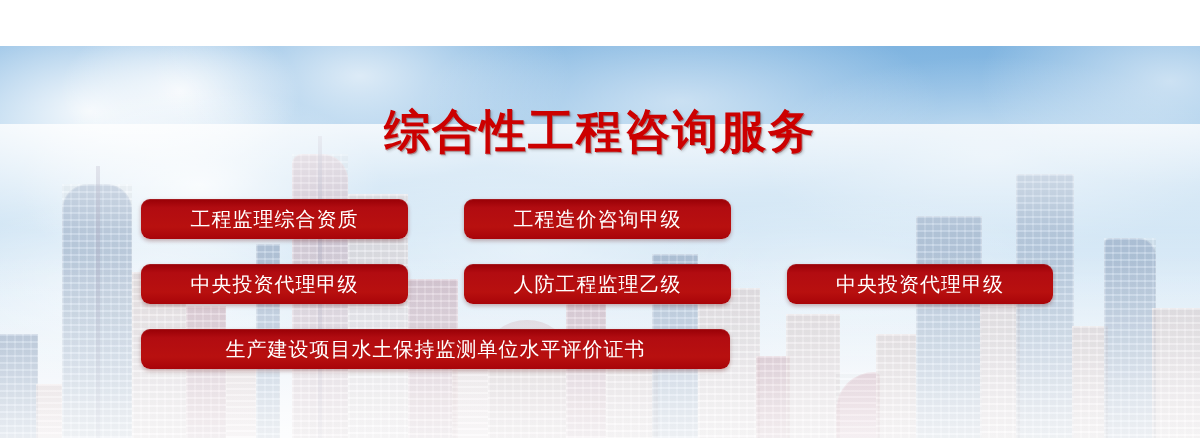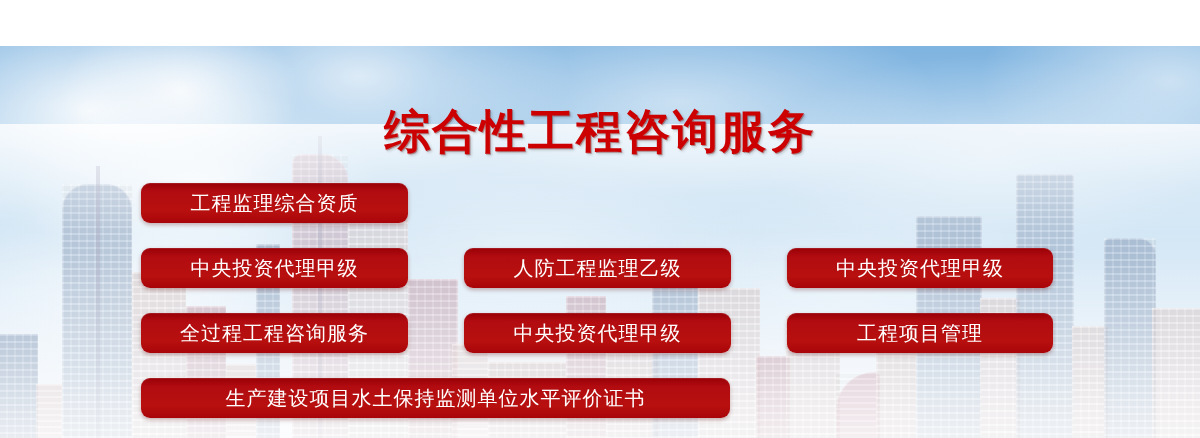--- a/index.html
+++ b/index.html
@@ -138,7 +138,7 @@
   .badge-grid {
     position: absolute;
     left: 141px;
-    top: 137px;
+    top: 153px;
     width: 918px;
   }
   .badge-row {

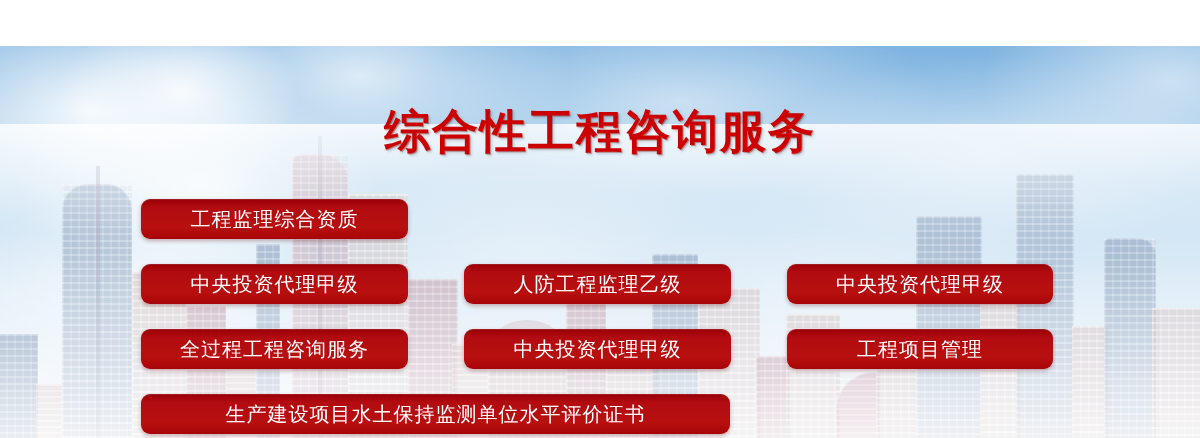--- a/index.html
+++ b/index.html
@@ -228,6 +228,7 @@
 
       <div class="badge-row">
         <div class="badge badge-col-1">工程监理综合资质</div>
+        <div class="badge badge-col-2">工程造价咨询甲级</div>
       </div>
 
       <div class="badge-row">

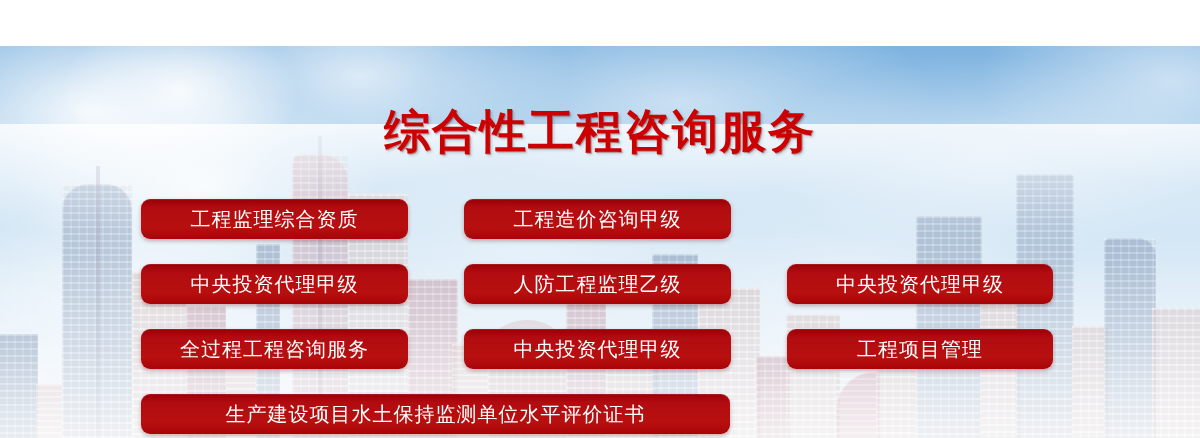--- a/index.html
+++ b/index.html
@@ -237,11 +237,6 @@
         <div class="badge badge-col-3">中央投资代理甲级</div>
       </div>
 
-      <div class="badge-row">
-        <div class="badge badge-col-1">全过程工程咨询服务</div>
-        <div class="badge badge-col-2">中央投资代理甲级</div>
-        <div class="badge badge-col-3">工程项目管理</div>
-      </div>
 
       <div class="badge-row">
         <div class="badge badge-wide">生产建设项目水土保持监测单位水平评价证书</div>

